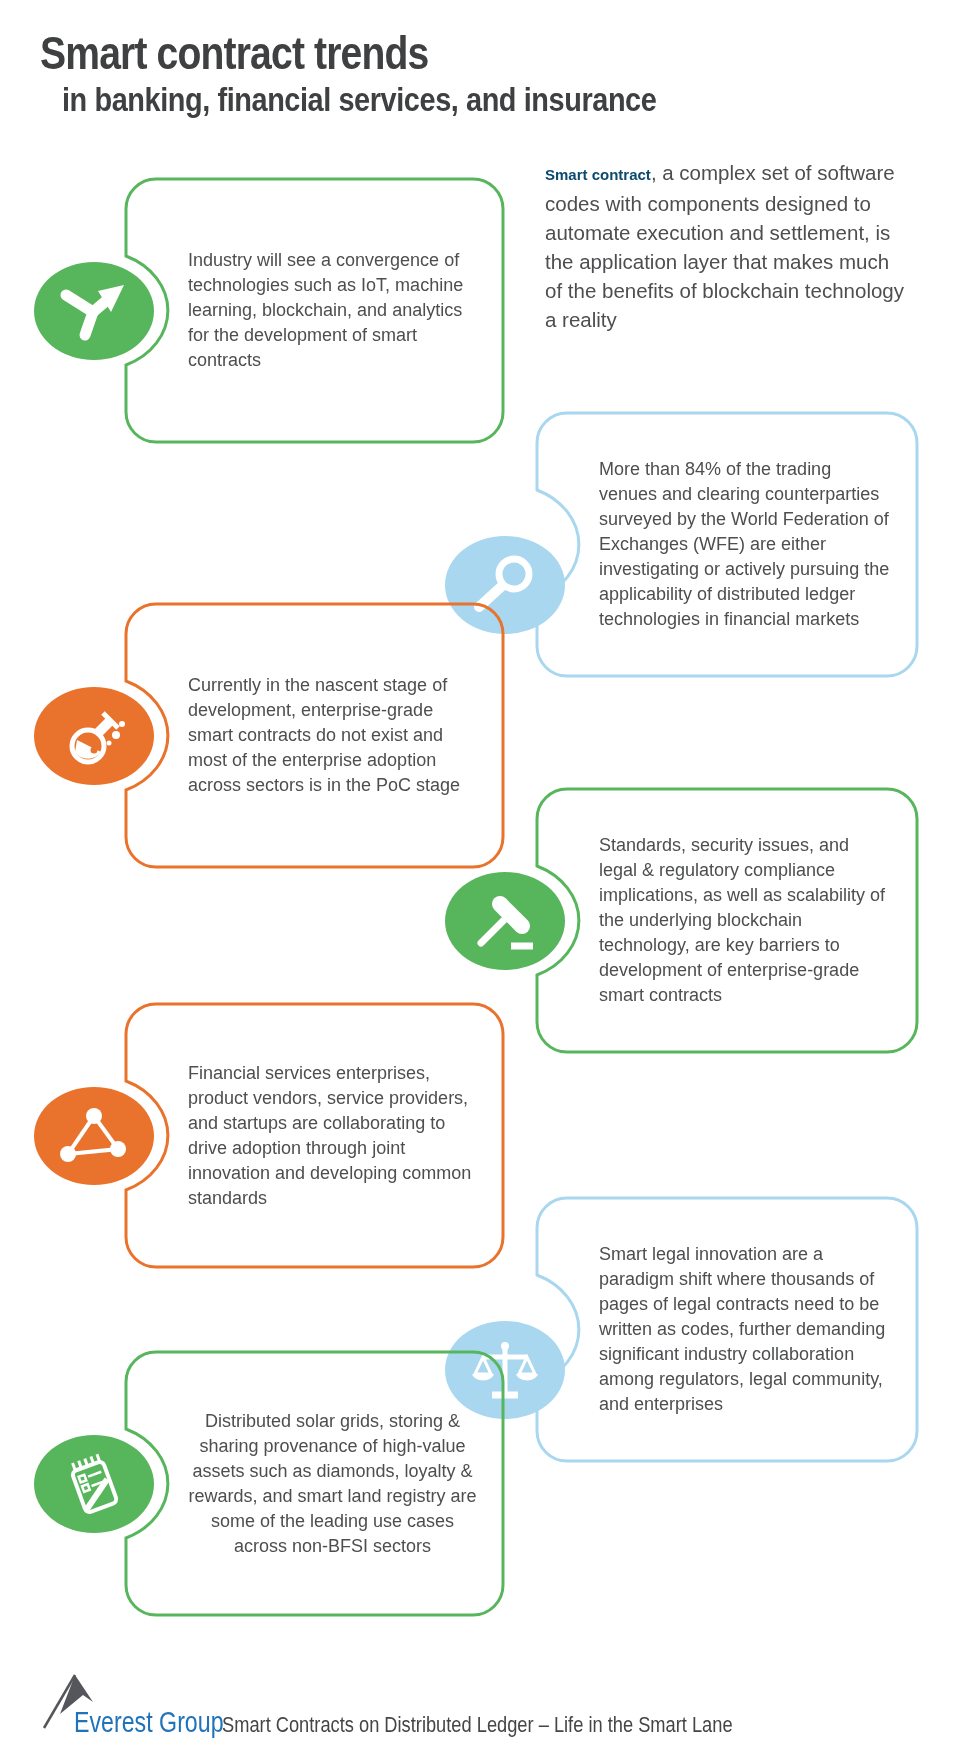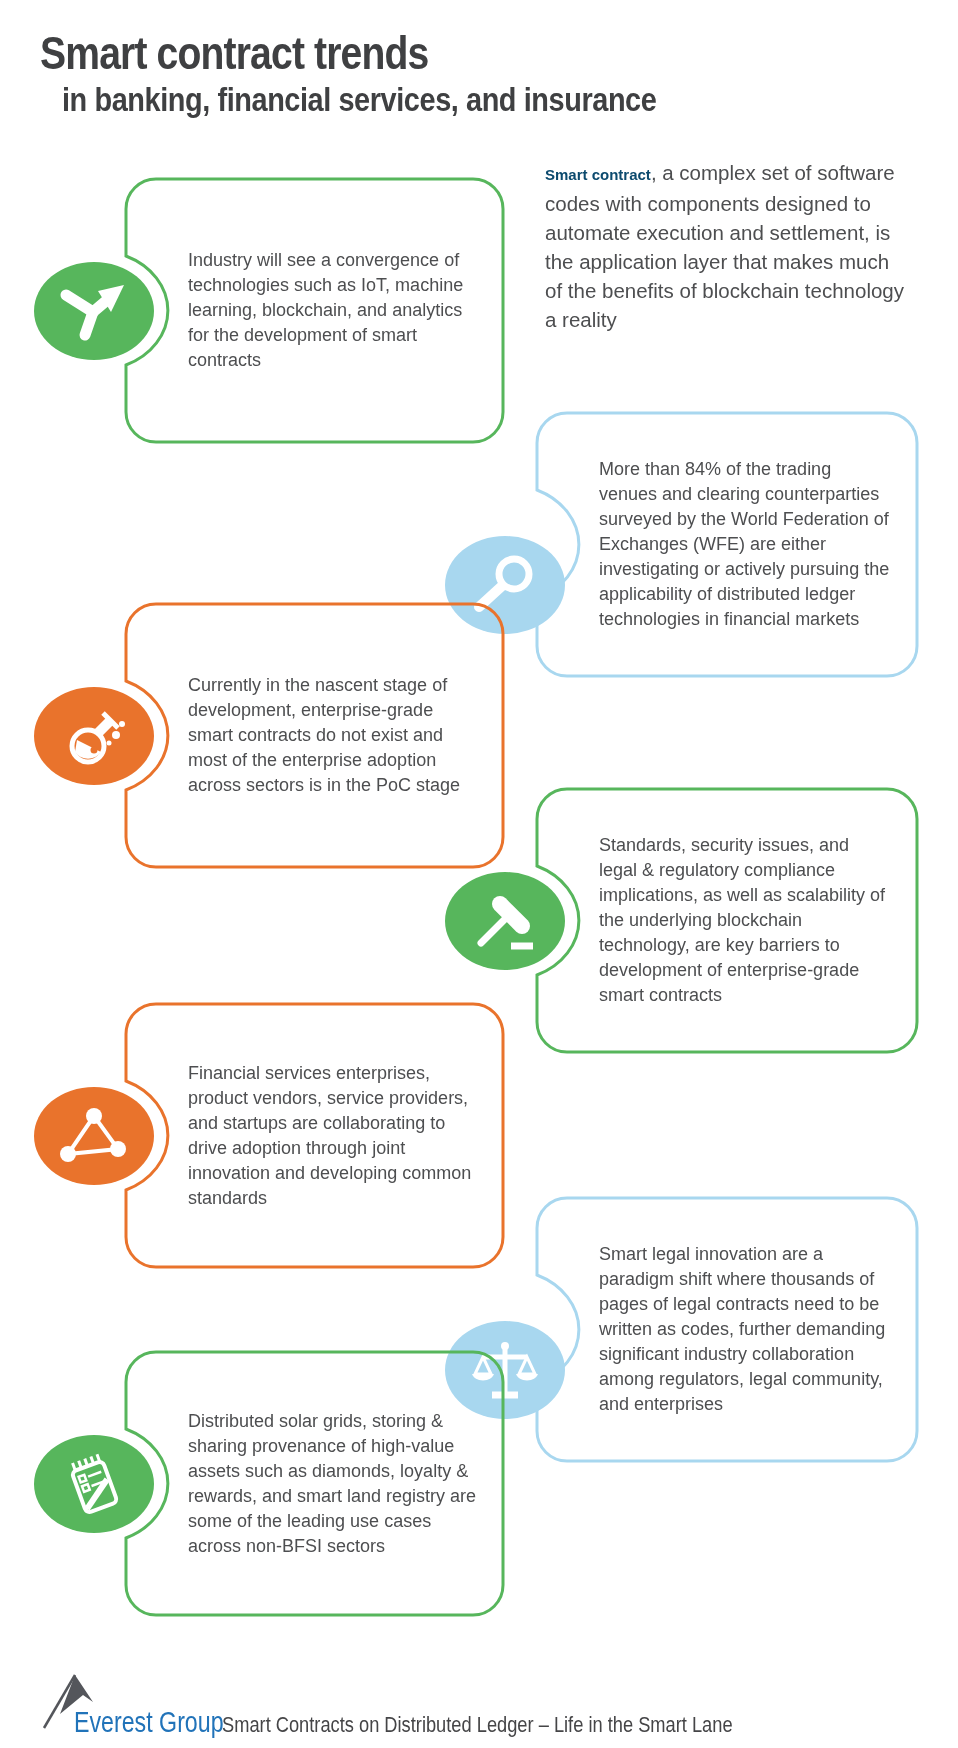--- a/index.html
+++ b/index.html
@@ -20,7 +20,7 @@
   .box.left{left:126px;width:377px;}
   .box.right{left:537px;width:380px;}
   .b1{top:179px;} .b2{top:373px;} .b3{top:572px;margin-top:32px;} .b4{top:765px;margin-top:24px;}
-  .b5{top:1004px;} .b6{top:1158px;} .b7{top:1352px;}
+  .b5{top:1004px;} .b6{top:1158px;} .b7{top:1352px;text-align:center;}
   .box svg.frame{position:absolute;left:-2px;top:-2px;overflow:visible;}
   .green{color:#57B65C;} .orange{color:#E9732C;} .blue{color:#A8D7EF;margin-top:40px;}
   .frame path{stroke:currentColor;stroke-width:3;fill:none;}

